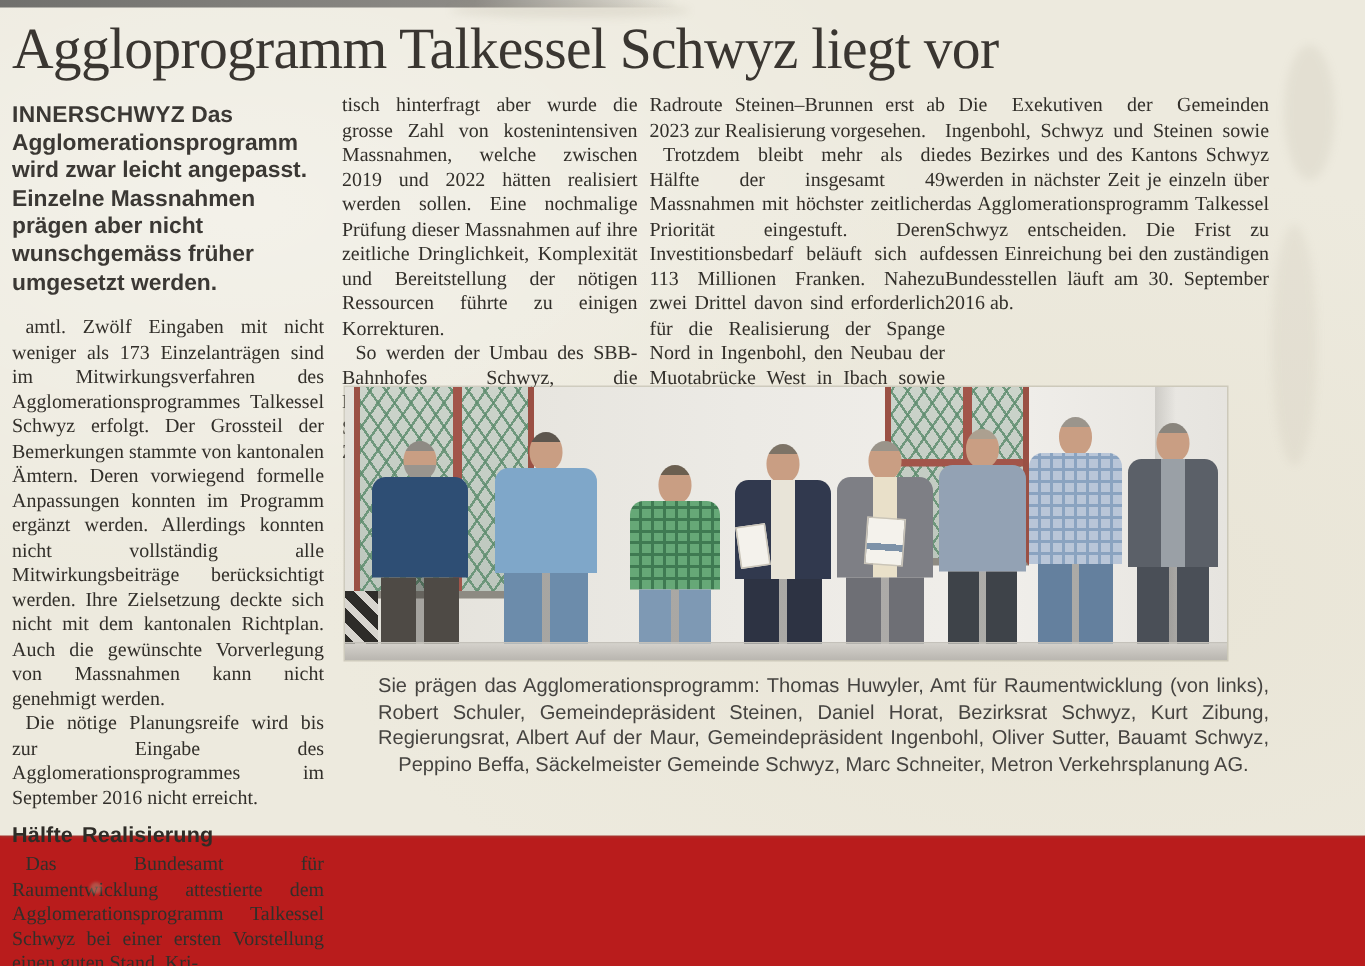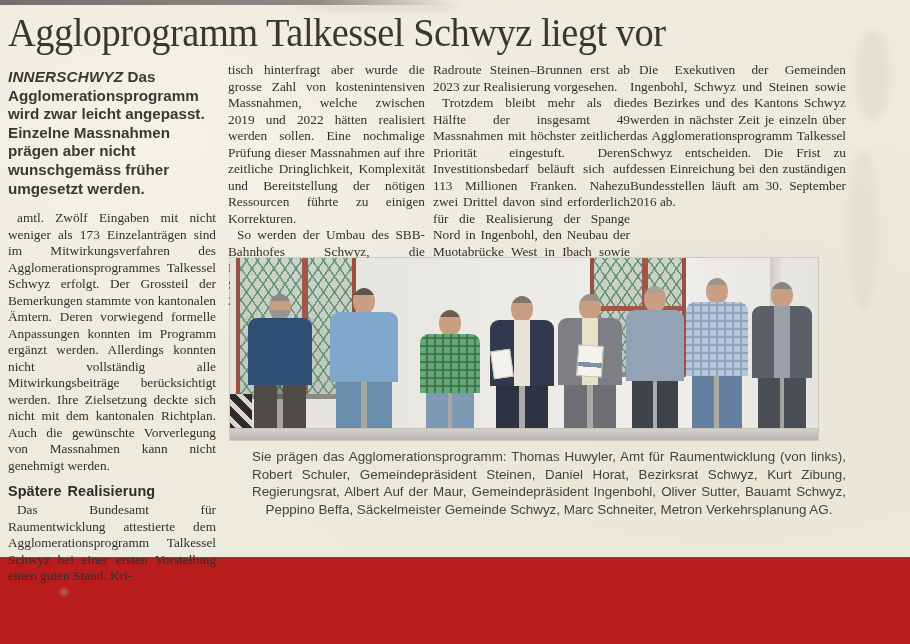--- a/index.html
+++ b/index.html
@@ -38,7 +38,7 @@
 
   .lead{margin:6px 0 12px 0;font-size:15.2px;line-height:18.6px;font-weight:700;
     color:#3b3834;}
-  .lead .tag{font-weight:700;letter-spacing:.2px;font-style:italic;}
+  .lead .tag{font-weight:700;letter-spacing:.2px;}
 
   p.body{margin:0;font-family:"Liberation Serif",serif;font-size:13.3px;
     line-height:16.5px;text-align:justify;color:#322f2a;}

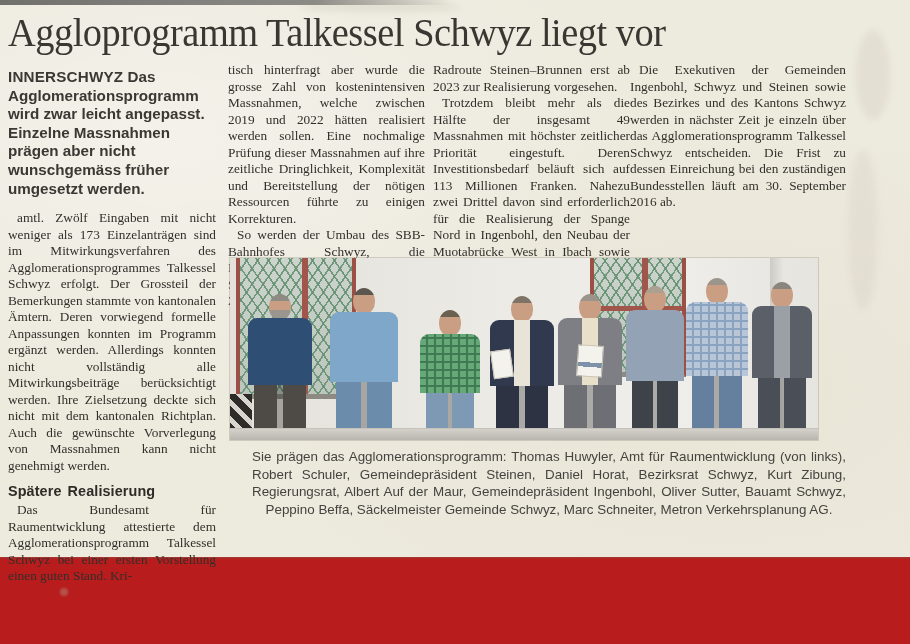--- a/index.html
+++ b/index.html
@@ -96,6 +96,7 @@
       <p class="lead"><span class="tag">INNERSCHWYZ</span>
         <span>Das Agglomerationsprogramm wird zwar leicht angepasst. Einzelne Massnahmen prägen aber nicht wunschgemäss früher umgesetzt werden.</span></p>
       <p class="body indent">amtl. Zwölf Eingaben mit nicht weniger als 173 Einzelanträgen sind im Mitwirkungsverfahren des Agglomerationsprogrammes Talkessel Schwyz erfolgt. Der Grossteil der Bemerkungen stammte von kantonalen Ämtern. Deren vorwiegend formelle Anpassungen konnten im Programm ergänzt werden. Allerdings konnten nicht vollständig alle Mitwirkungsbeiträge berücksichtigt werden. Ihre Zielsetzung deckte sich nicht mit dem kantonalen Richtplan. Auch die gewünschte Vorverlegung von Massnahmen kann nicht genehmigt werden.</p>
+      <p class="body indent">Die nötige Planungsreife wird bis zur Eingabe des Agglomerationsprogrammes im September 2016 nicht erreicht.</p>
       <h2 class="subhead">Spätere Realisierung</h2>
       <p class="body indent">Das Bundesamt für Raumentwicklung attestierte dem Agglomerationsprogramm Talkessel Schwyz bei einer ersten Vorstellung einen guten Stand. Kri-</p>
     </div>

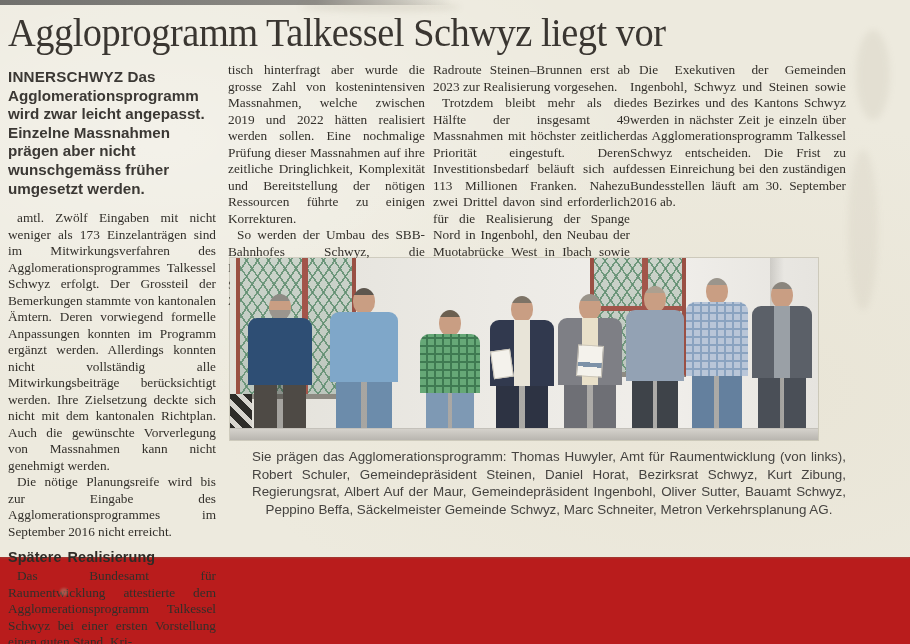--- a/index.html
+++ b/index.html
@@ -97,7 +97,7 @@
         <span>Das Agglomerationsprogramm wird zwar leicht angepasst. Einzelne Massnahmen prägen aber nicht wunschgemäss früher umgesetzt werden.</span></p>
       <p class="body indent">amtl. Zwölf Eingaben mit nicht weniger als 173 Einzelanträgen sind im Mitwirkungsverfahren des Agglomerationsprogrammes Talkessel Schwyz erfolgt. Der Grossteil der Bemerkungen stammte von kantonalen Ämtern. Deren vorwiegend formelle Anpassungen konnten im Programm ergänzt werden. Allerdings konnten nicht vollständig alle Mitwirkungsbeiträge berücksichtigt werden. Ihre Zielsetzung deckte sich nicht mit dem kantonalen Richtplan. Auch die gewünschte Vorverlegung von Massnahmen kann nicht genehmigt werden.</p>
       <p class="body indent">Die nötige Planungsreife wird bis zur Eingabe des Agglomerationsprogrammes im September 2016 nicht erreicht.</p>
-      <h2 class="subhead">Spätere Realisierung</h2>
+      <h2 class="subhead">Hälfte Realisierung</h2>
       <p class="body indent">Das Bundesamt für Raumentwicklung attestierte dem Agglomerationsprogramm Talkessel Schwyz bei einer ersten Vorstellung einen guten Stand. Kri-</p>
     </div>
 

